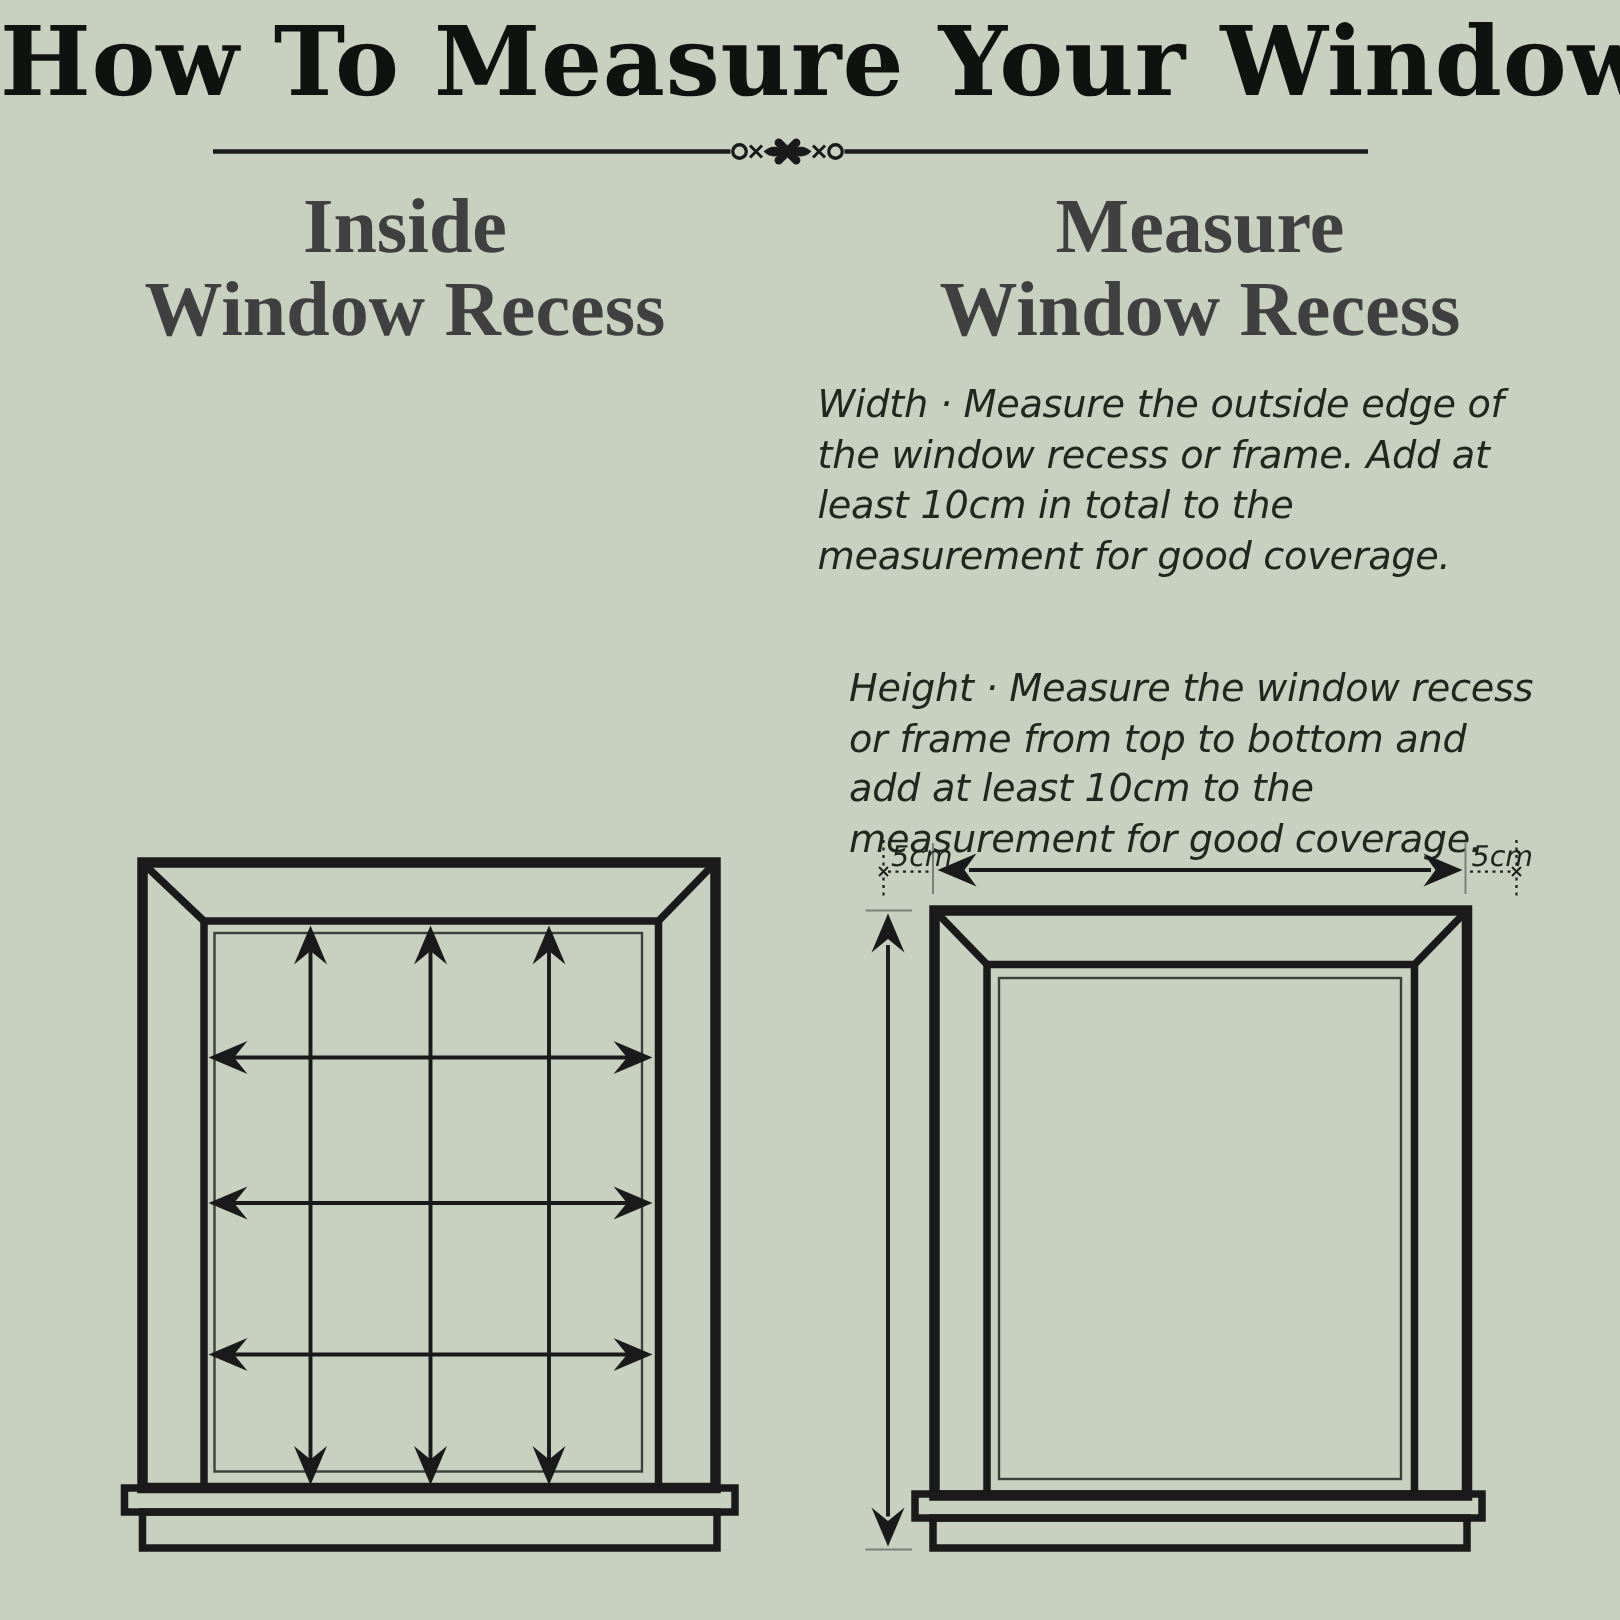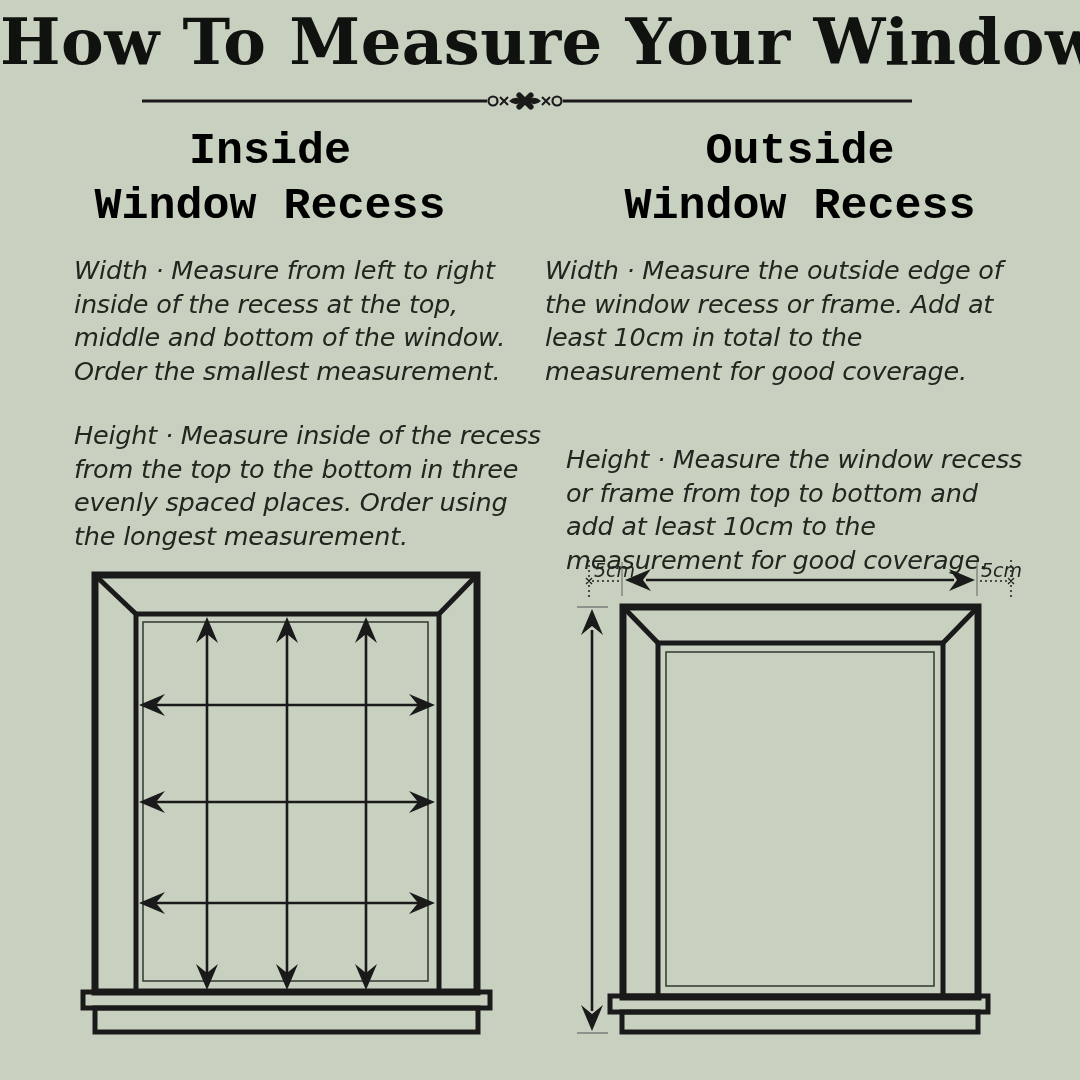--- a/index.html
+++ b/index.html
@@ -16,8 +16,8 @@
   .divider{position:absolute;left:140px;top:88px;width:785px;height:26px;}
   .col-heading{
     position:absolute;margin:0;width:430px;text-align:center;
-    font-family:Liberation Mono, monospace;font-weight:700;
-    font-size:45px;line-height:55px;color:#000000;
+    font-family:Liberation Serif, serif;font-weight:700;
+    font-size:52px;line-height:55px;color:#404040;
   }
   .col-heading span{display:block;}
   .h-inside{left:55px;top:124px;}

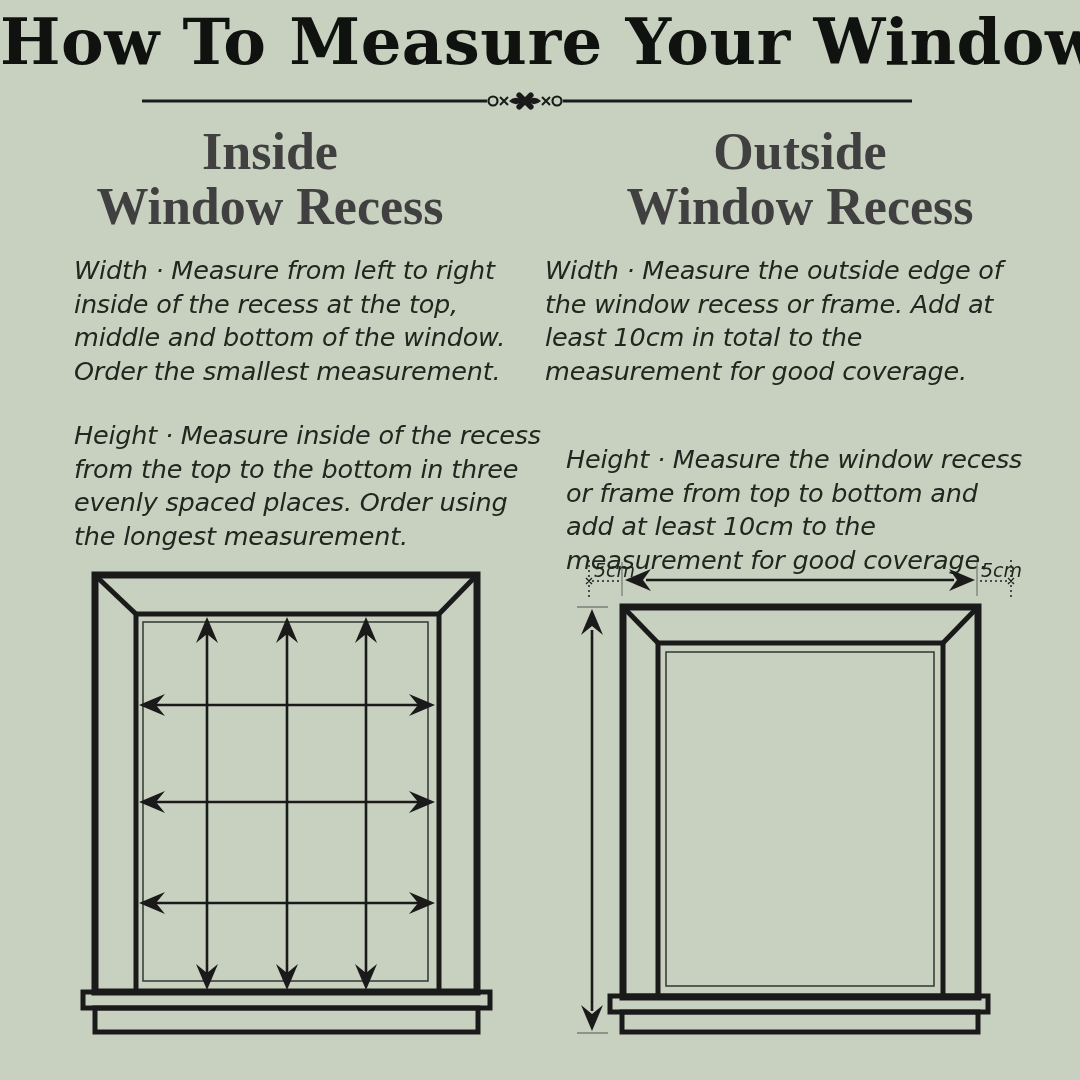--- a/index.html
+++ b/index.html
@@ -70,7 +70,7 @@
   </h2>
 
   <h2 class="col-heading h-outside">
-    <span>Outside</span>
+    <span>Measure</span>
     <span>Window Recess</span>
   </h2>
 

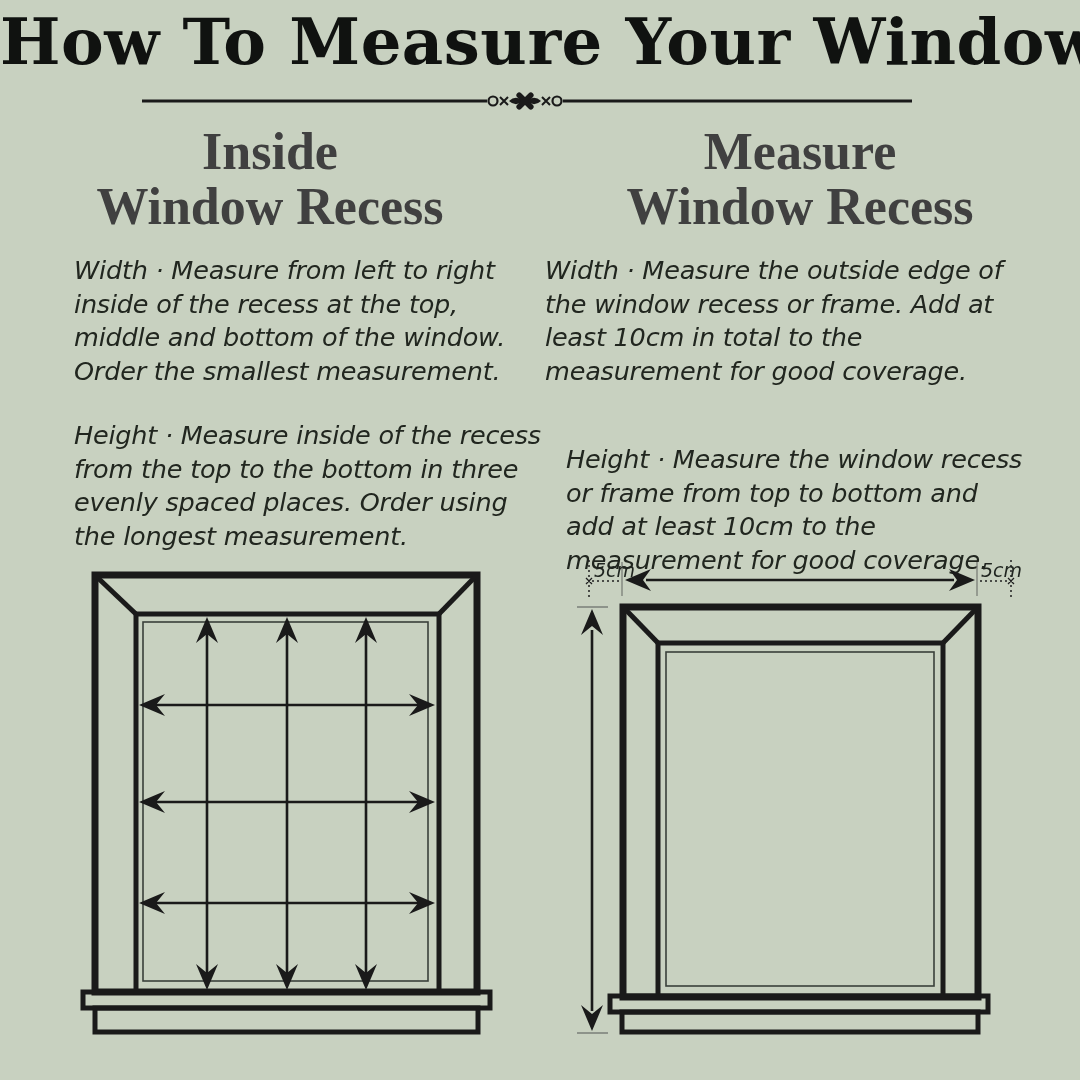--- a/index.html
+++ b/index.html
@@ -74,10 +74,6 @@
     <span>Window Recess</span>
   </h2>
 
-  <p class="para p-iw">Width · Measure from left to right
-inside of the recess at the top,
-middle and bottom of the window.
-Order the smallest measurement.</p>
   <p class="para p-ih">Height · Measure inside of the recess
 from the top to the bottom in three
 evenly spaced places. Order using

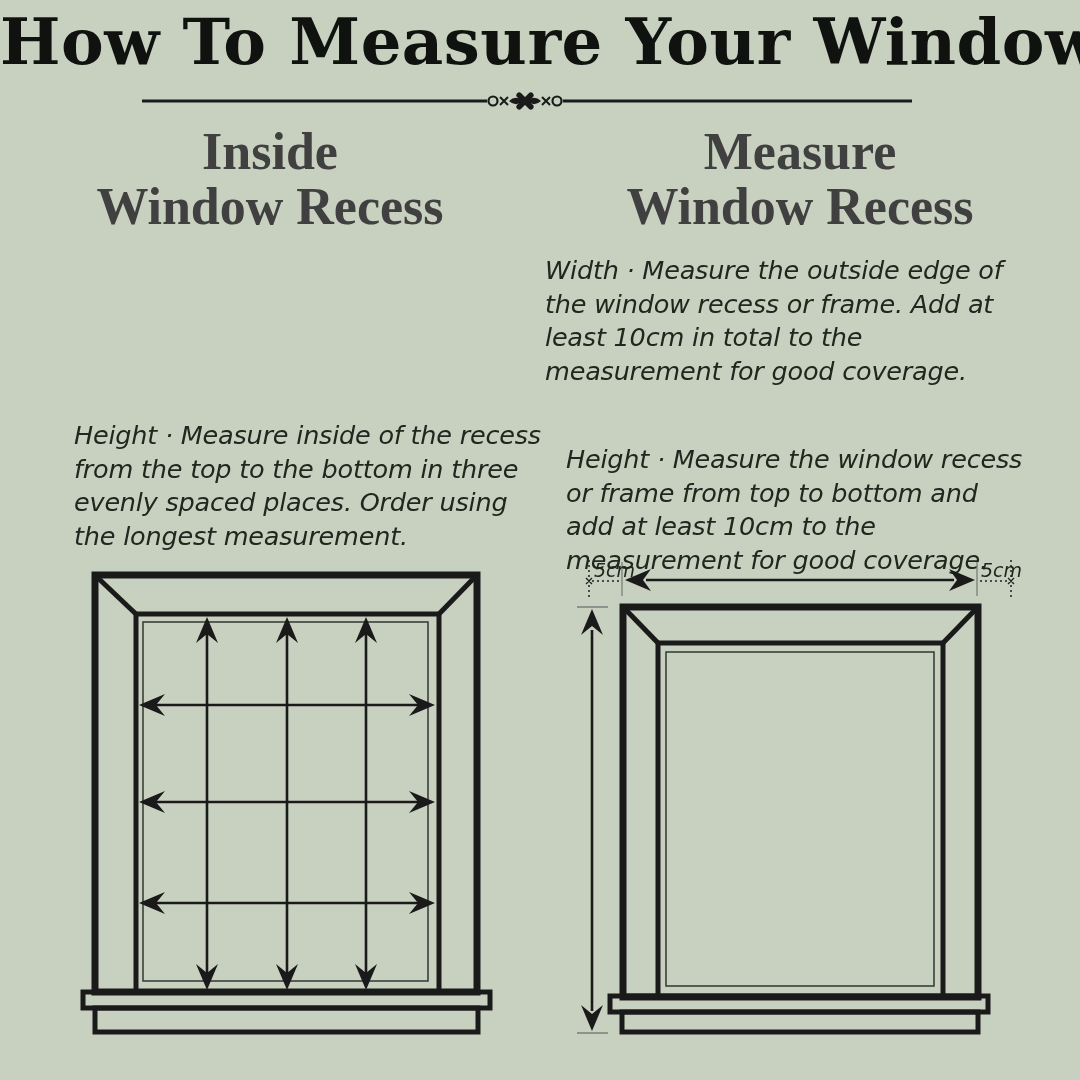--- a/index.html
+++ b/index.html
@@ -74,10 +74,6 @@
     <span>Window Recess</span>
   </h2>
 
-  <p class="para p-ih">Height · Measure inside of the recess
-from the top to the bottom in three
-evenly spaced places. Order using
-the longest measurement.</p>
   <p class="para p-ow">Width · Measure the outside edge of
 the window recess or frame. Add at
 least 10cm in total to the

